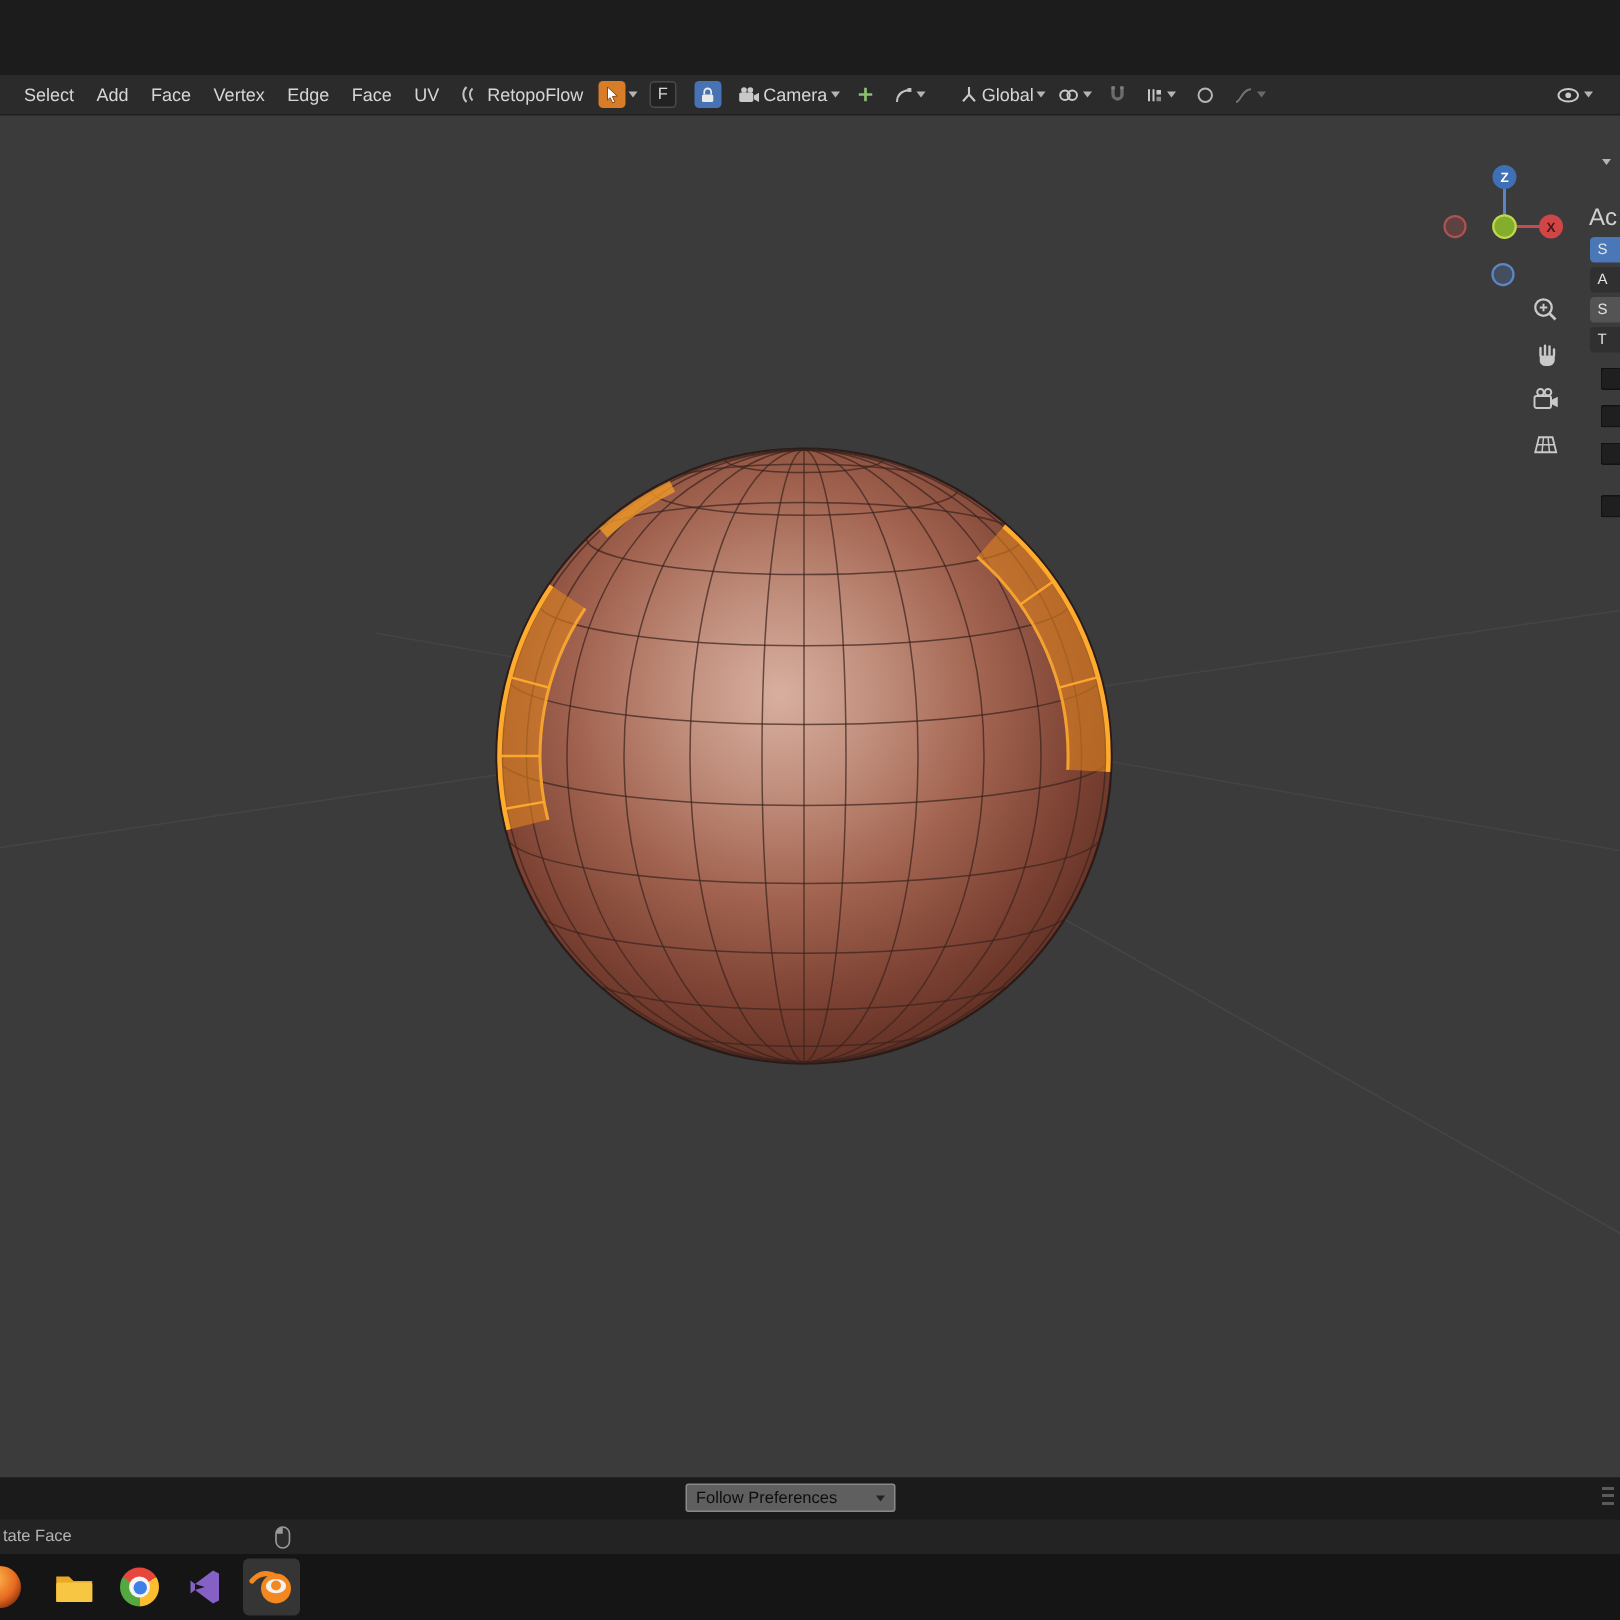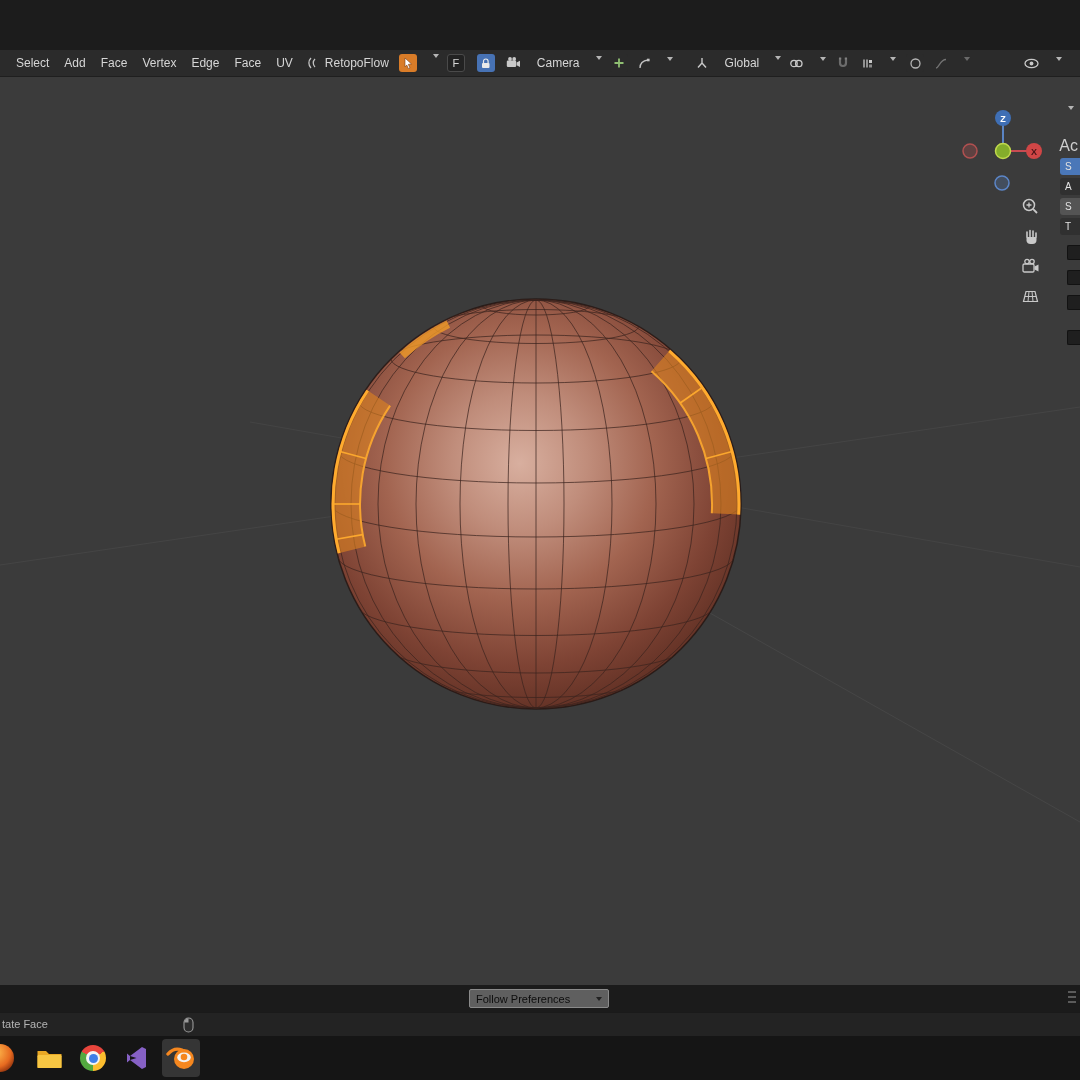--- a/index.html
+++ b/index.html
@@ -14,7 +14,7 @@
               padding:0 16px; color:#d6d6d6; font-size:12px; white-space:nowrap; }
   #header .menus { display:flex; gap:15px; margin-right:12px; }
   .menu { cursor:default; }
-  .hgroup { display:flex; align-items:flex-start; gap:16px; margin-left:10px; }
+  .hgroup { display:flex; align-items:center; gap:2px; margin-left:10px; }
   .hbtn { display:flex; align-items:center; justify-content:center; height:18px;
           min-width:18px; border-radius:3px; background:#2b2b2b; }
   .boxed { background:#222; border:1px solid #4a4a4a; }

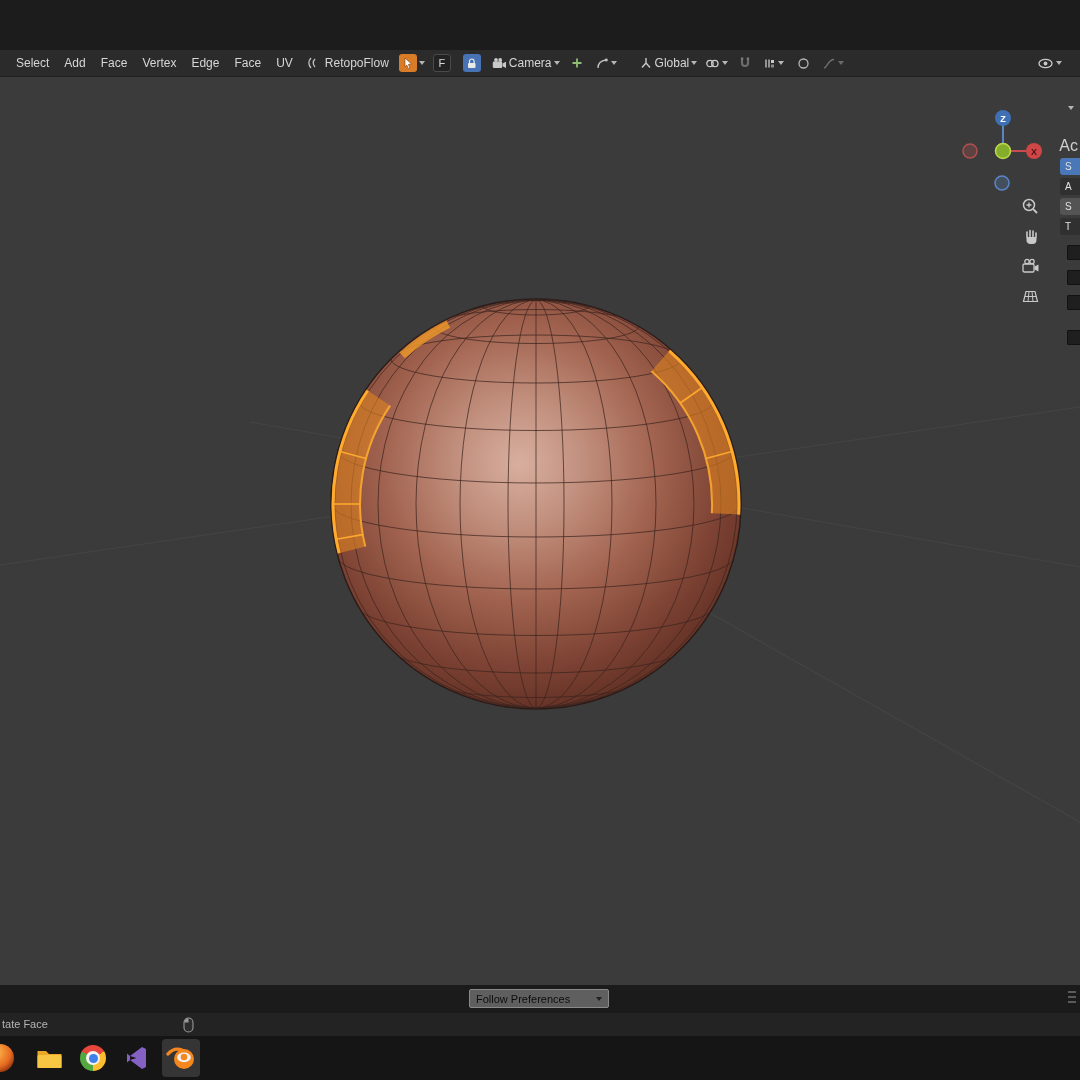--- a/index.html
+++ b/index.html
@@ -44,7 +44,7 @@
 
   
   #prefstrip { left:0; top:985px; width:1080px; height:27px; background:#1b1b1b; }
-  #prefselect { position:absolute; left:469px; top:4px; width:140px; height:19px;
+  #prefselect { position:absolute; left:457px; top:4px; width:140px; height:19px;
                 background:#5f5f5f; border:1px solid #8a8a8a; border-radius:2px;
                 display:flex; align-items:center; justify-content:space-between;
                 padding:0 6px; font-size:11px; color:#0d0d0d; }

